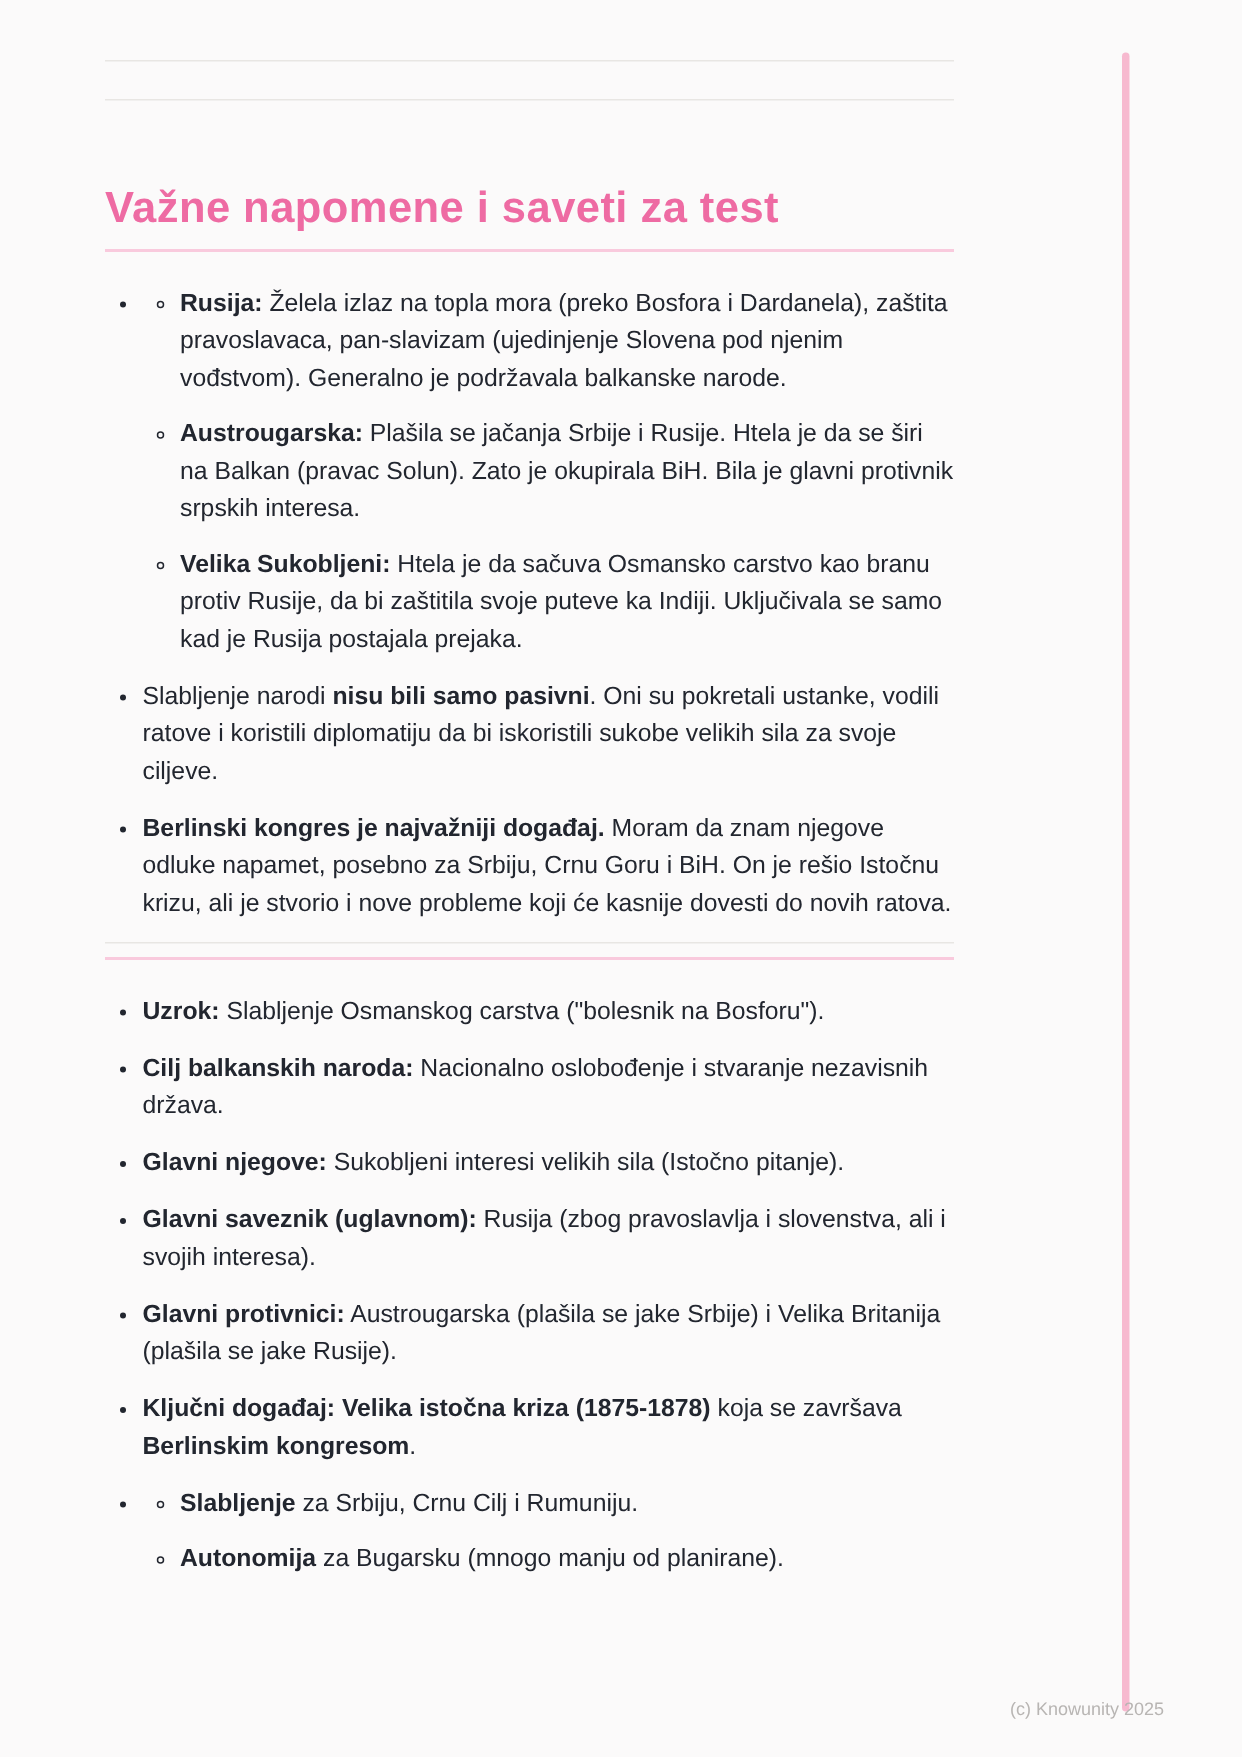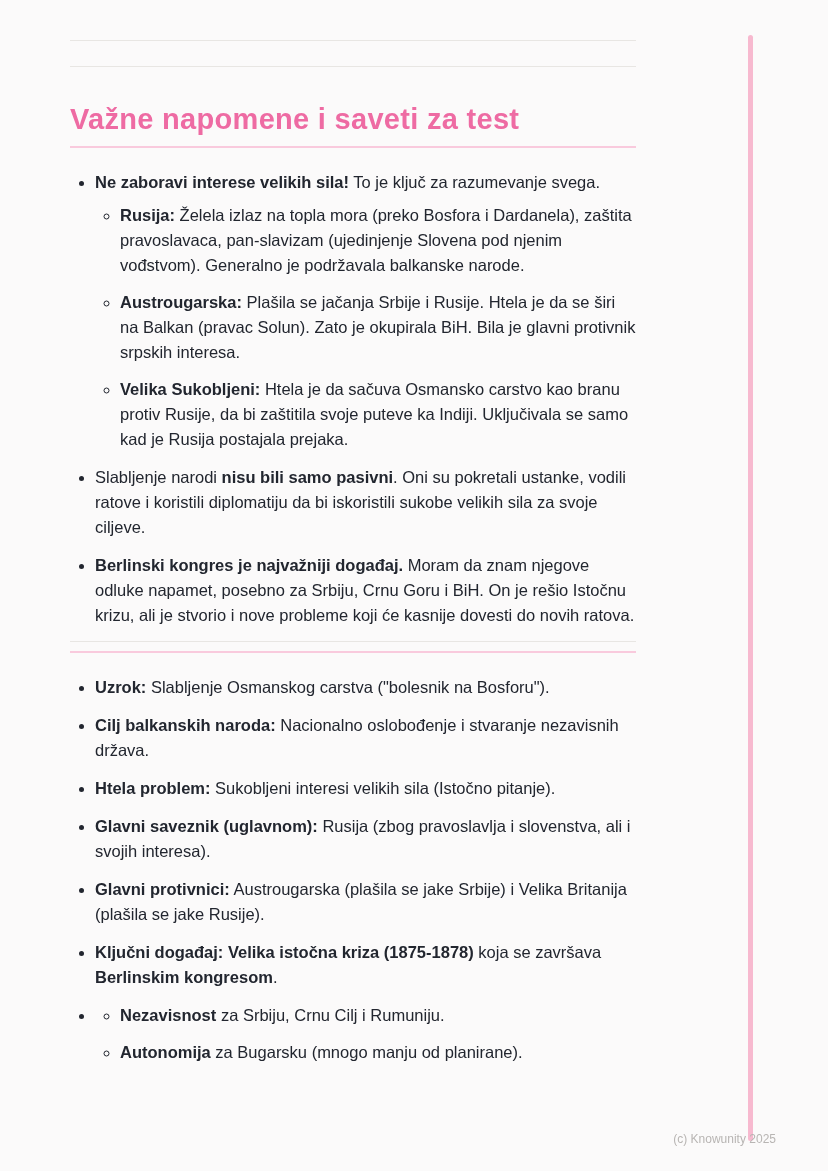--- a/index.html
+++ b/index.html
@@ -32,7 +32,7 @@
   .rule-a { margin-top: 40px; }
   .rule-b { margin-top: 25px; }
   .heading {
-    margin-top: 35px;
+    margin-top: 55px;
     font-size: 29px;
     line-height: 35px;
     font-weight: 700;

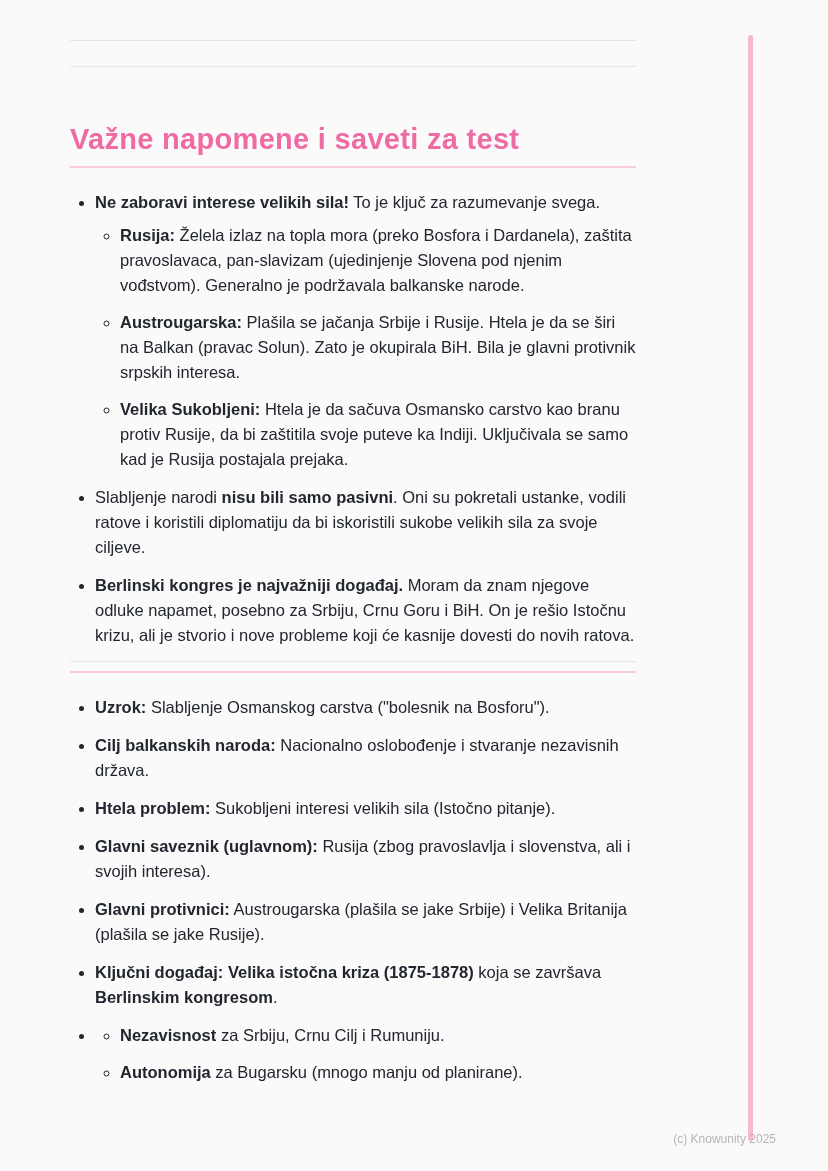--- a/index.html
+++ b/index.html
@@ -94,7 +94,6 @@
     <div class="heading-rule"></div>
     <ul class="l1">
       <li class="li1">
-        <div class="li-text"><strong>Ne zaboravi interese velikih sila!</strong><span> To je ključ za razumevanje svega.</span></div>
         <ul class="l2">
           <li class="li2">
             <div class="li-text"><strong>Rusija:</strong><span> Želela izlaz na topla mora (preko Bosfora i Dardanela), zaštita pravoslavaca, pan-slavizam (ujedinjenje Slovena pod njenim vođstvom). Generalno je podržavala balkanske narode.</span></div>

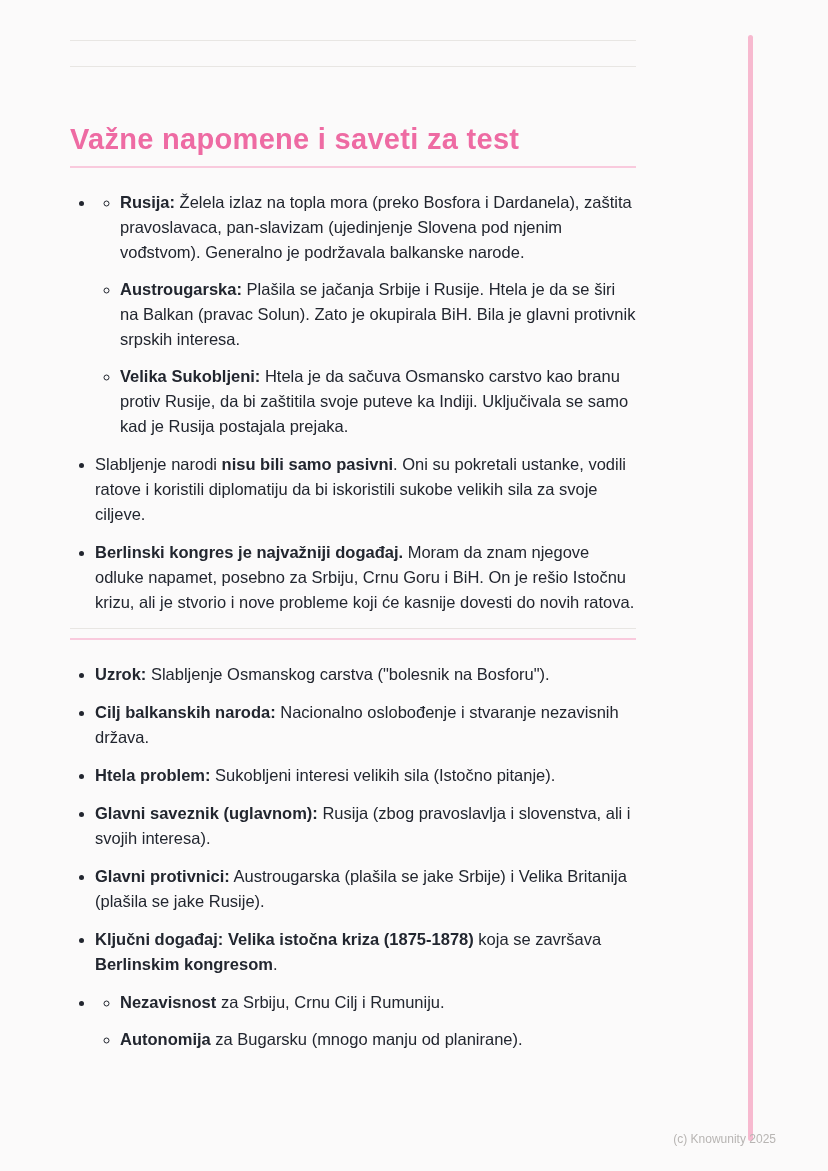--- a/index.html
+++ b/index.html
@@ -127,7 +127,7 @@
         <div class="li-text"><strong>Cilj balkanskih naroda:</strong><span> Nacionalno oslobođenje i stvaranje nezavisnih država.</span></div>
       </li>
       <li class="li1">
-        <div class="li-text"><strong>Htela problem:</strong><span> Sukobljeni interesi velikih sila (Istočno pitanje).</span></div>
+        <div class="li-text"><strong>Glavni njegove:</strong><span> Sukobljeni interesi velikih sila (Istočno pitanje).</span></div>
       </li>
       <li class="li1">
         <div class="li-text"><strong>Glavni saveznik (uglavnom):</strong><span> Rusija (zbog pravoslavlja i slovenstva, ali i svojih interesa).</span></div>

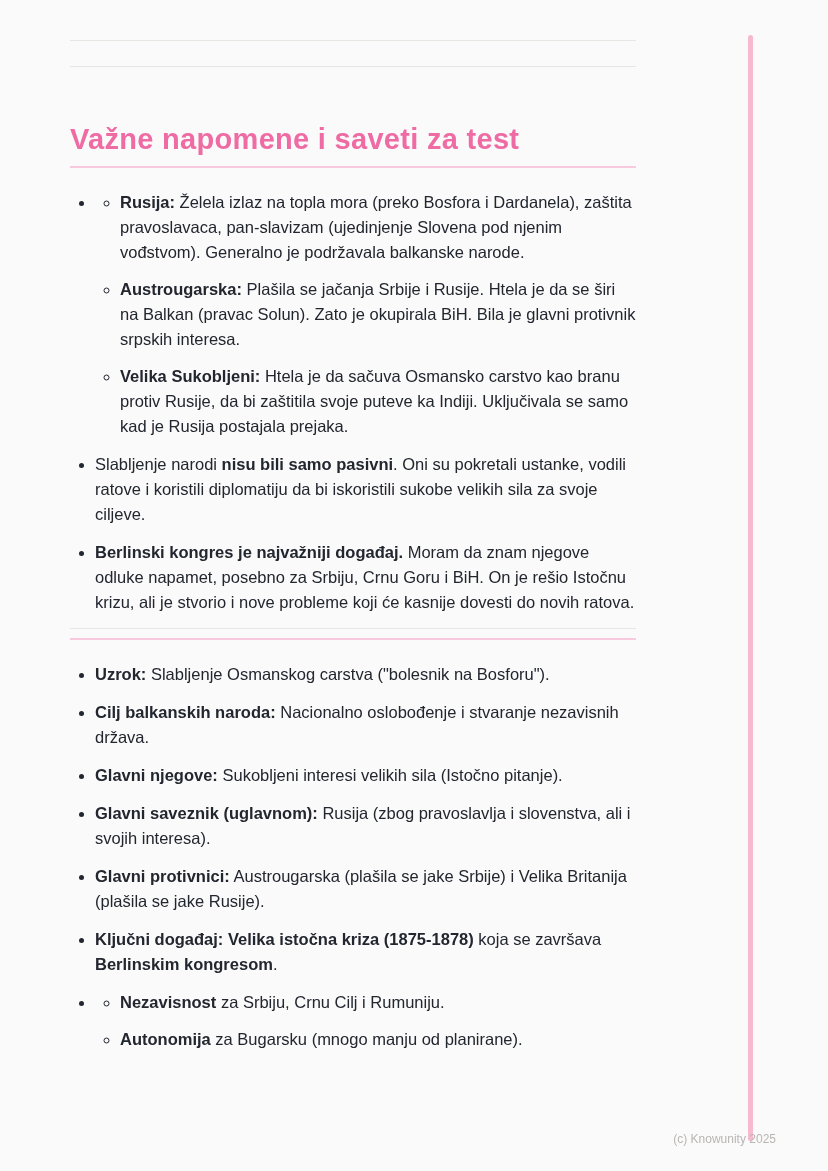--- a/index.html
+++ b/index.html
@@ -141,7 +141,7 @@
       <li class="li1">
         <ul class="l2">
           <li class="li2">
-            <div class="li-text"><strong>Nezavisnost</strong><span> za Srbiju, Crnu Cilj i Rumuniju.</span></div>
+            <div class="li-text"><strong>Slabljenje</strong><span> za Srbiju, Crnu Cilj i Rumuniju.</span></div>
           </li>
           <li class="li2">
             <div class="li-text"><strong>Autonomija</strong><span> za Bugarsku (mnogo manju od planirane).</span></div>

